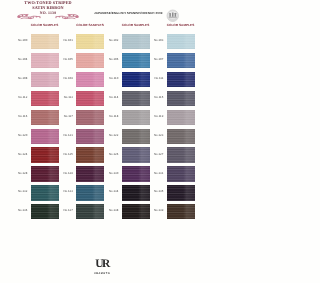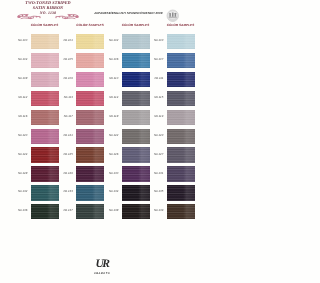--- a/index.html
+++ b/index.html
@@ -7,7 +7,7 @@
   body{width:200px;height:283px;background:#fefefd;overflow:hidden;
        font-family:"Liberation Sans",sans-serif;
        -webkit-font-smoothing:antialiased;text-rendering:geometricPrecision;}
-  .page{position:relative;width:200px;height:283px;background:#fefefc;will-change:transform;font-style:italic;}
+  .page{position:relative;width:200px;height:283px;background:#fefefc;will-change:transform;}
 
   
   #title-block{position:absolute;left:18px;top:0.8px;width:60px;text-align:center;}

